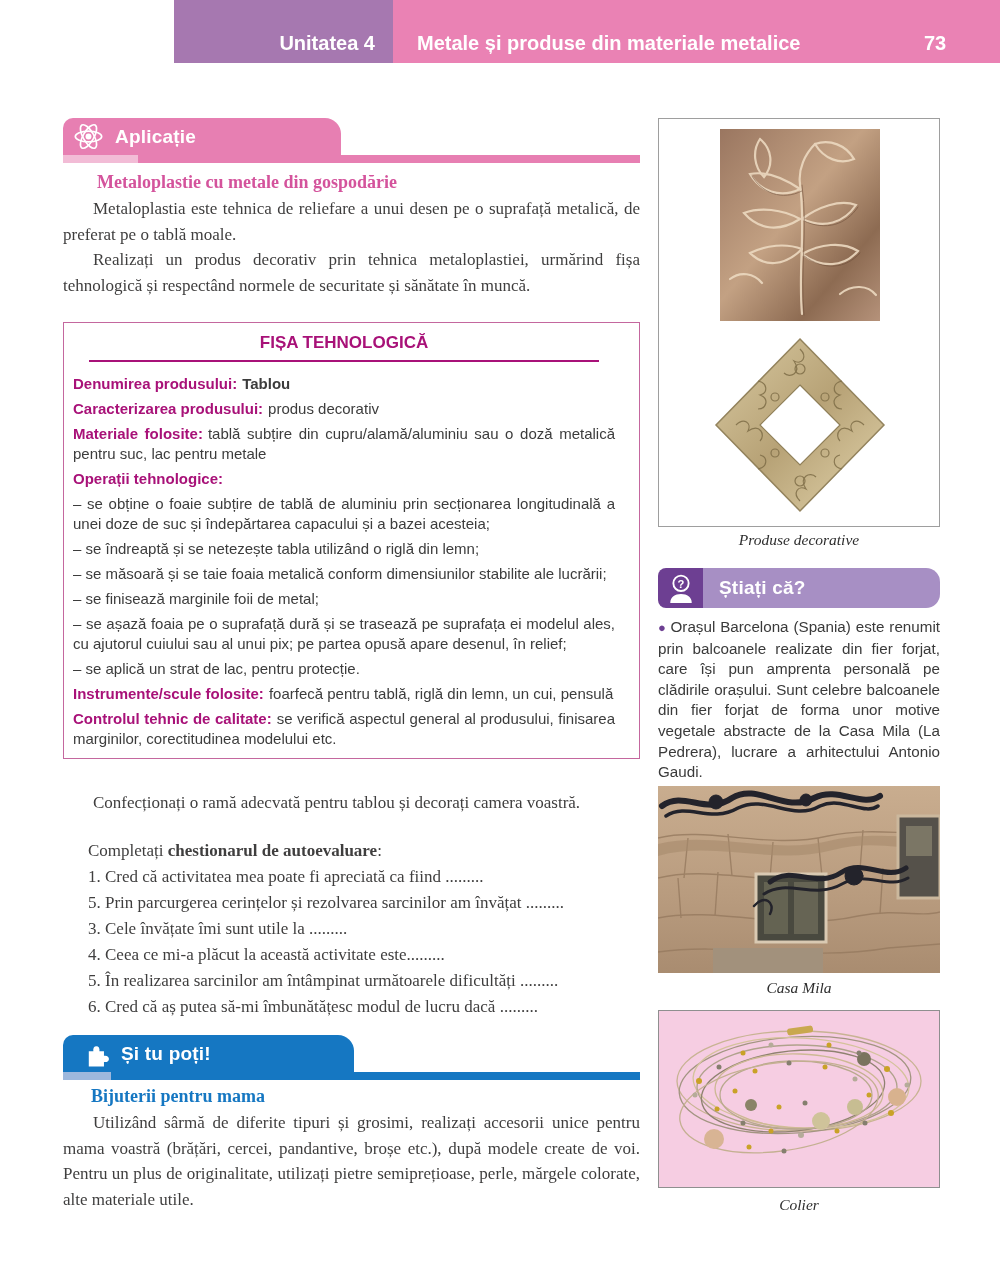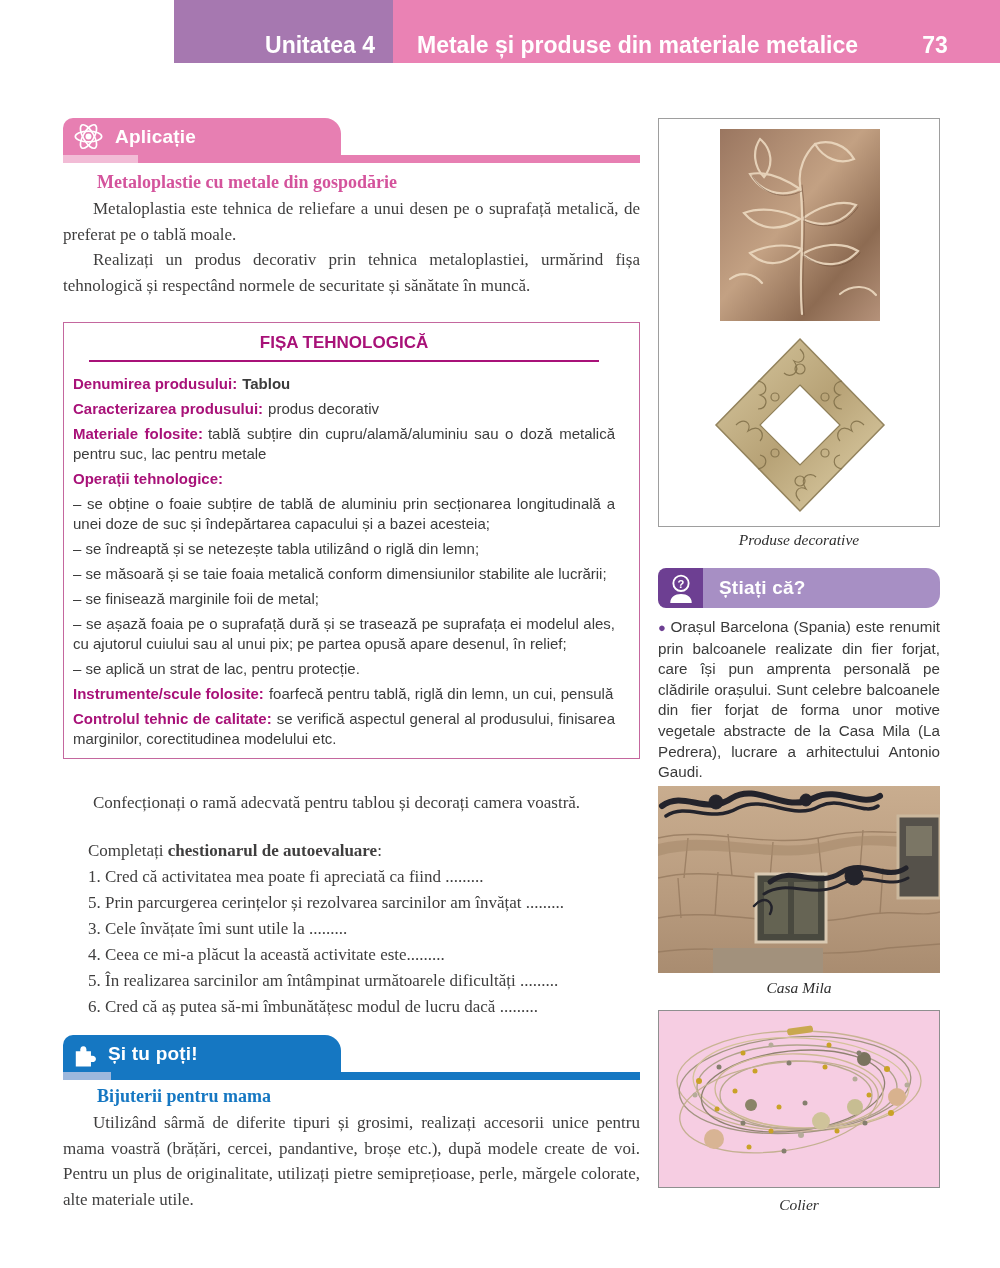--- a/index.html
+++ b/index.html
@@ -12,7 +12,7 @@
   
   .band-purple{left:174px;top:0;width:219px;height:63px;background:var(--header_purple,#a678b0);}
   .band-pink{left:393px;top:0;width:607px;height:63px;background:var(--header_pink,#ea82b4);}
-  .band-label{font-family:"Liberation Sans",sans-serif;font-weight:bold;color:#fff;font-size:23px;}
+  .band-label{font-family:"Liberation Sans",sans-serif;font-weight:bold;color:#fff;font-size:20px;}
   #unit-label{left:174px;top:32px;width:201px;text-align:right;}
   #band-title{left:417px;top:32px;}
   #page-num{left:905px;top:32px;width:60px;text-align:center;}

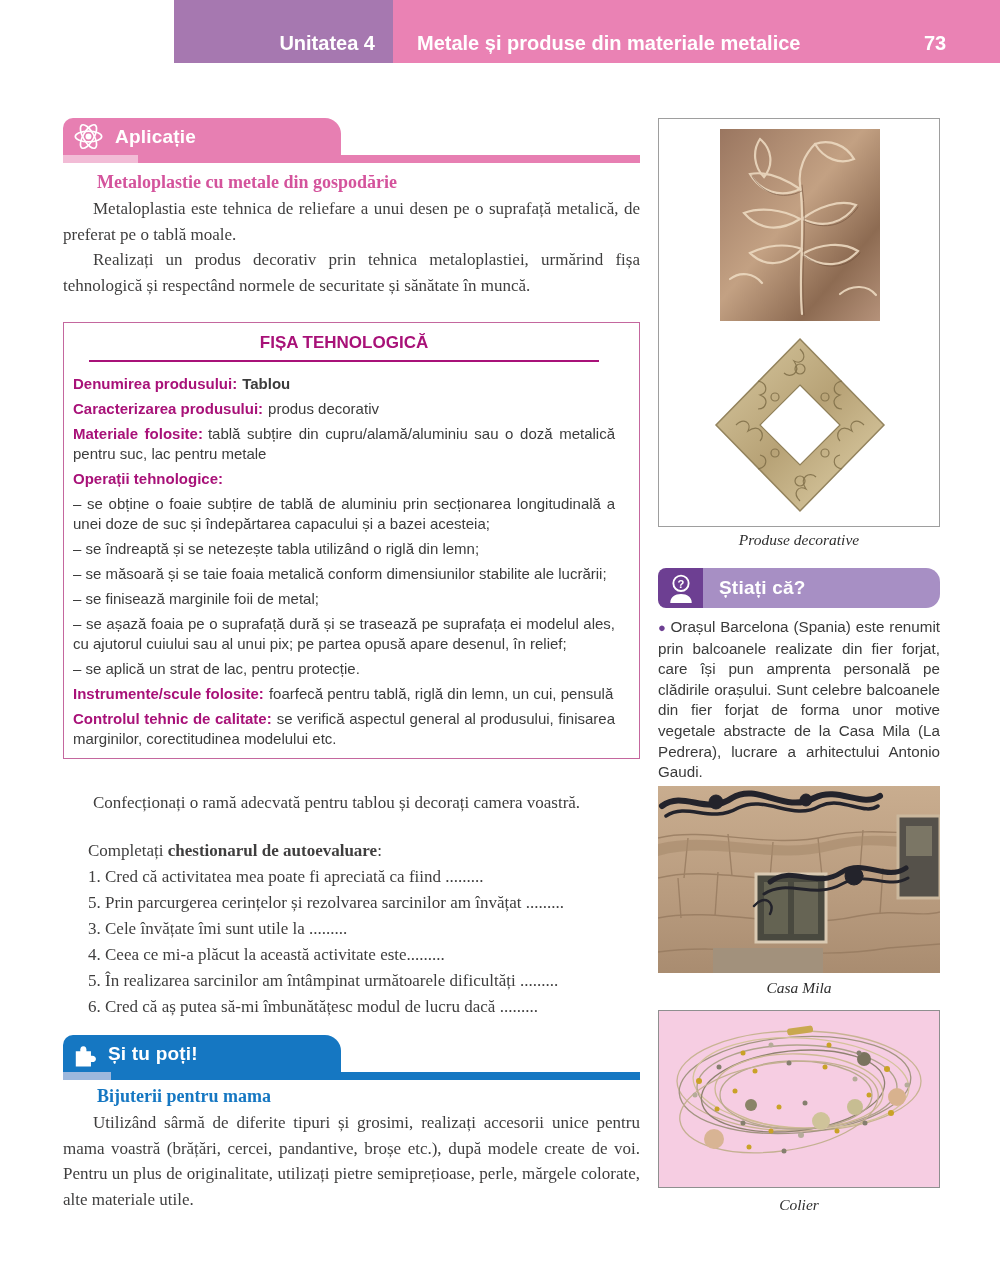--- a/index.html
+++ b/index.html
@@ -19,7 +19,7 @@
   
   .tab{height:37px;border-radius:10px 16px 0 0;display:flex;align-items:center;}
   .tab-pink{background:var(--tab_pink,#e77fb2);}
-  .tab-blue{background:var(--blue,#1577c2);}
+  .tab-blue{background:var(--blue,#1577c2);padding-left:13px;}
   .tab .icon{margin:0 10px 0 9px;display:flex;align-items:center;}
   .tab-label{font-family:"Liberation Sans",sans-serif;font-weight:bold;color:#fff;font-size:19px;letter-spacing:.2px;}
   .bar{height:8px;}

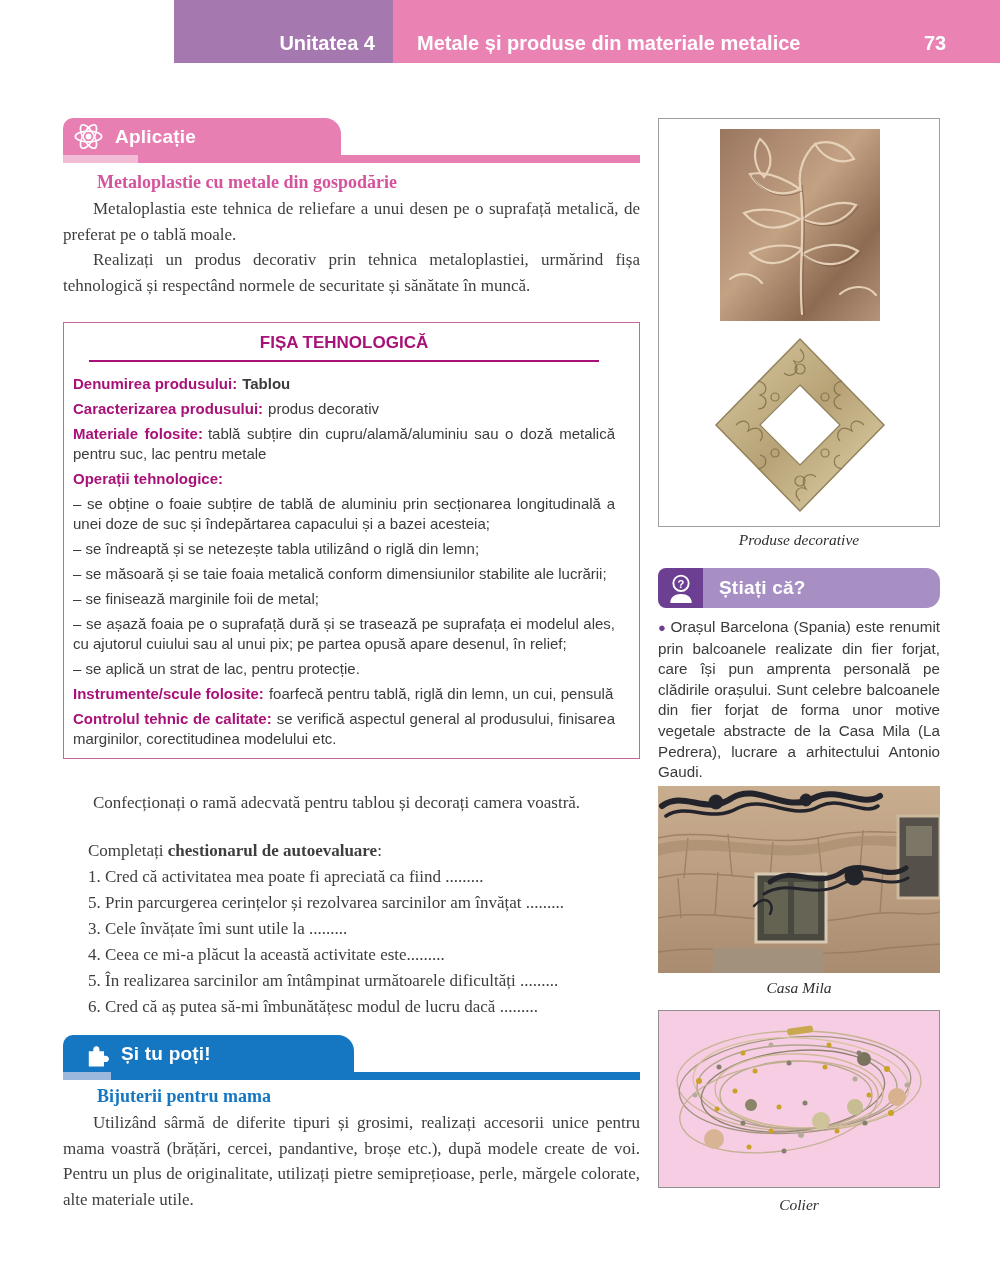--- a/index.html
+++ b/index.html
@@ -129,7 +129,7 @@
   <div class="bar-light-blue" style="width:48px;height:8px;"></div>
 </div>
 
-<div class="abs h-blue" style="left:97px;top:1086px;">Bijuterii pentru mama</div>
+<div class="abs h-blue" style="left:91px;top:1086px;">Bijuterii pentru mama</div>
 <div class="abs bodytext indent" style="left:63px;top:1110px;width:577px;">Utilizând sârmă de diferite tipuri și grosimi, realizați accesorii unice pentru mama voastră (brățări, cercei, pandantive, broșe etc.), după modele create de voi. Pentru un plus de originalitate, utilizați pietre semiprețioase, perle, mărgele colorate, alte materiale utile.</div>
 
 <div class="abs frame" style="left:658px;top:118px;width:282px;height:409px;">

